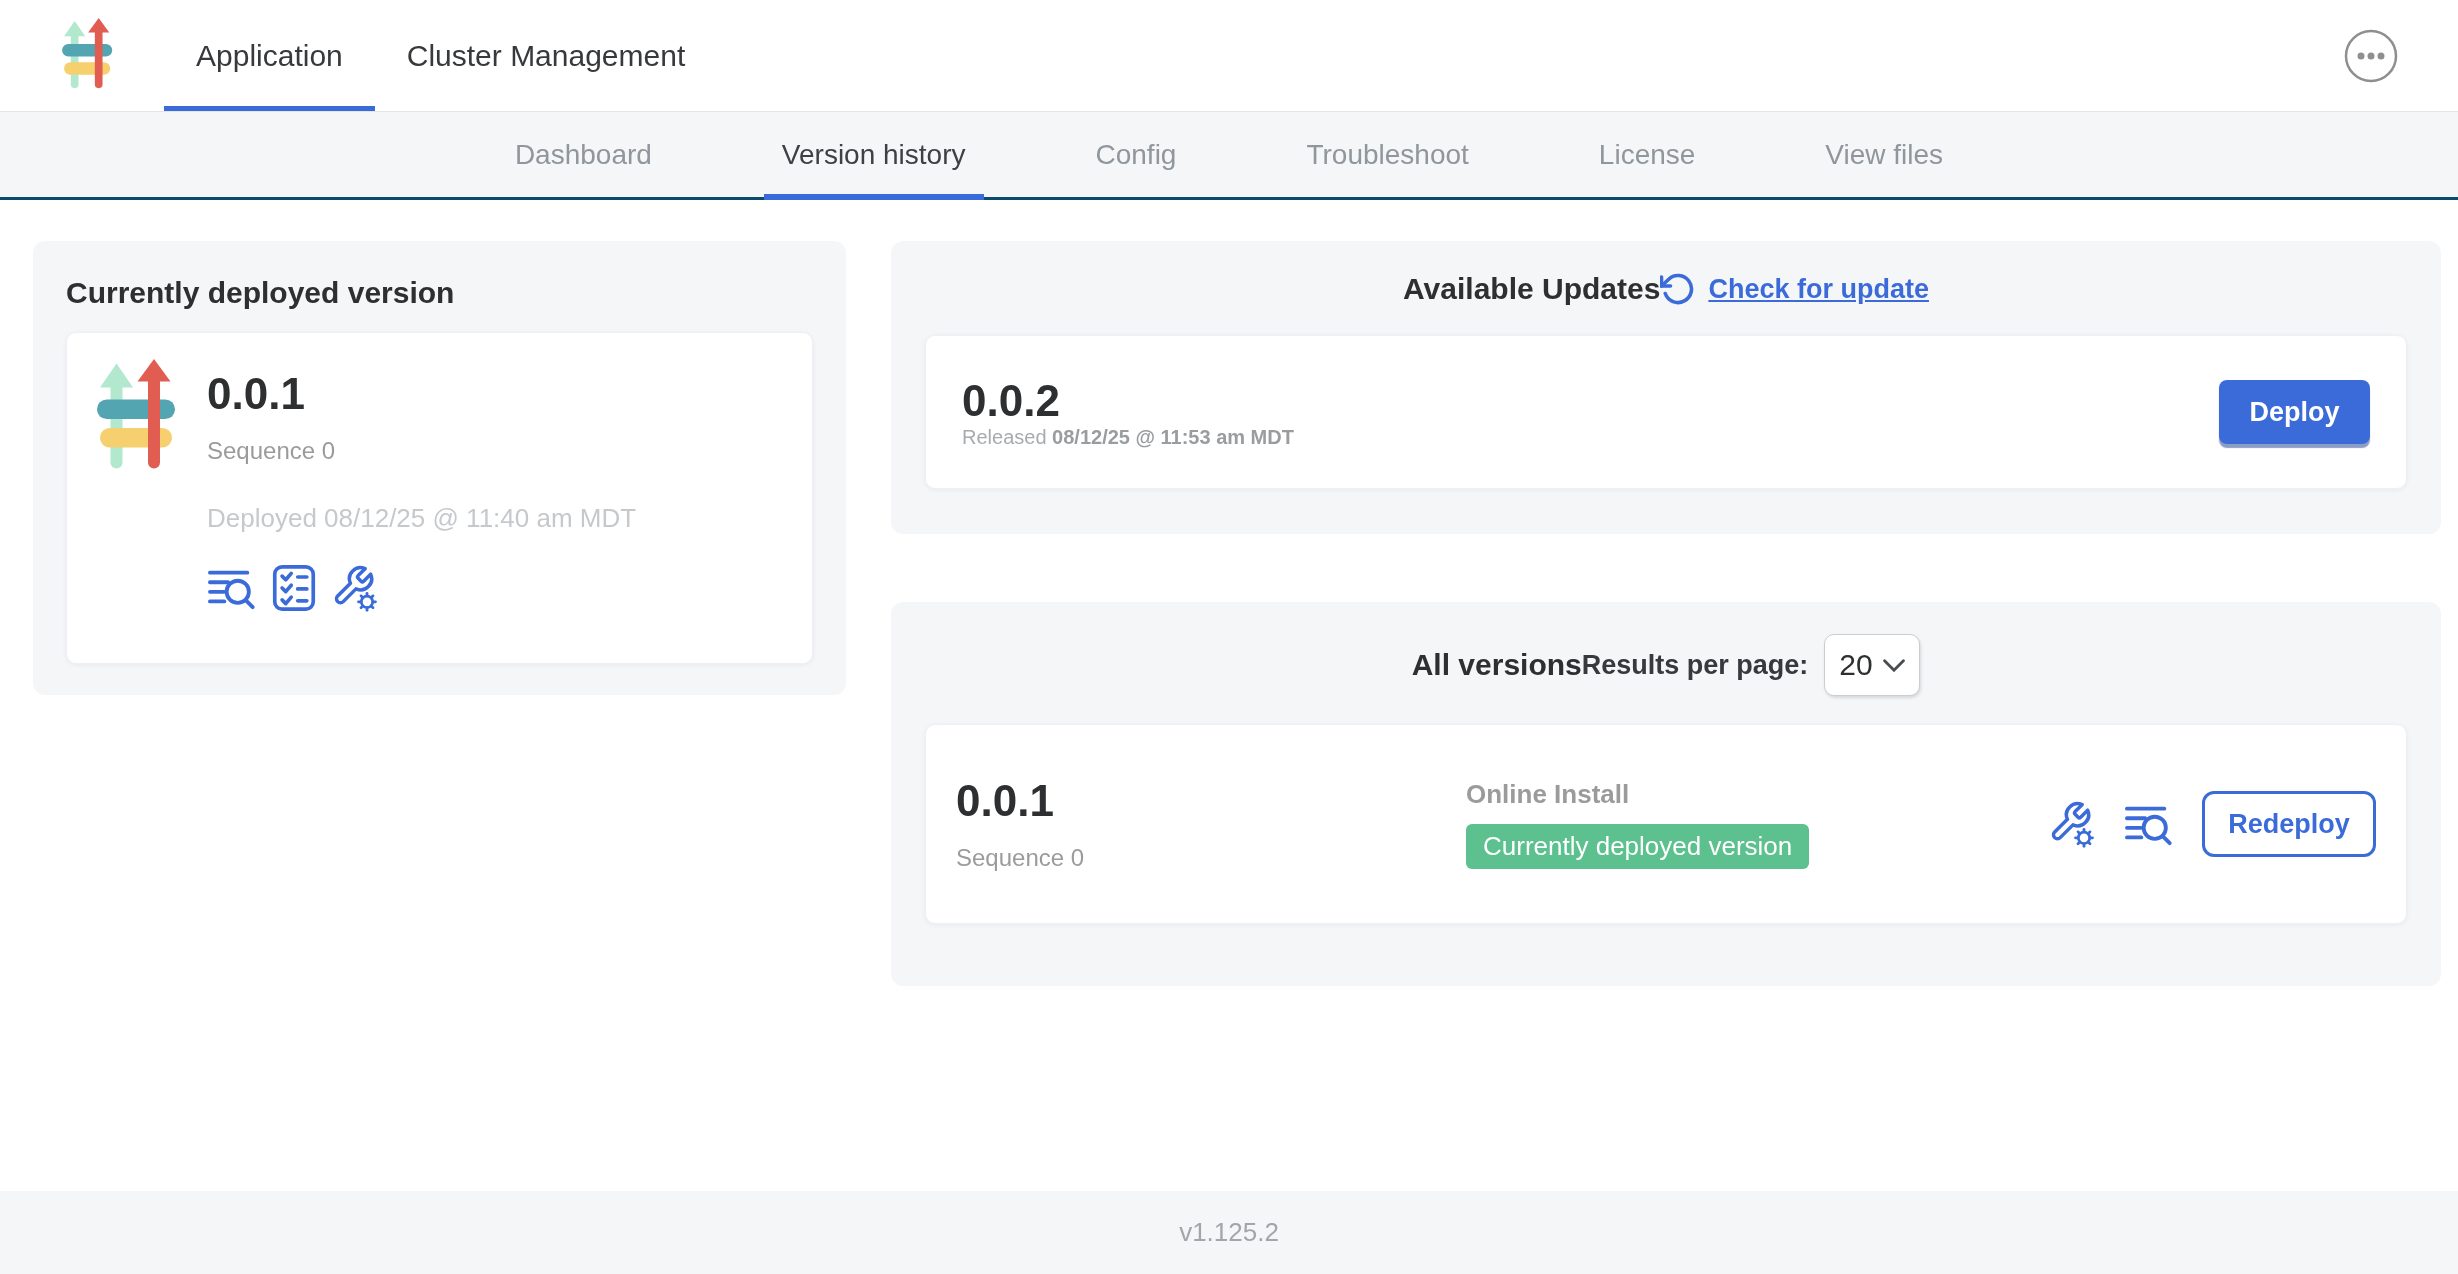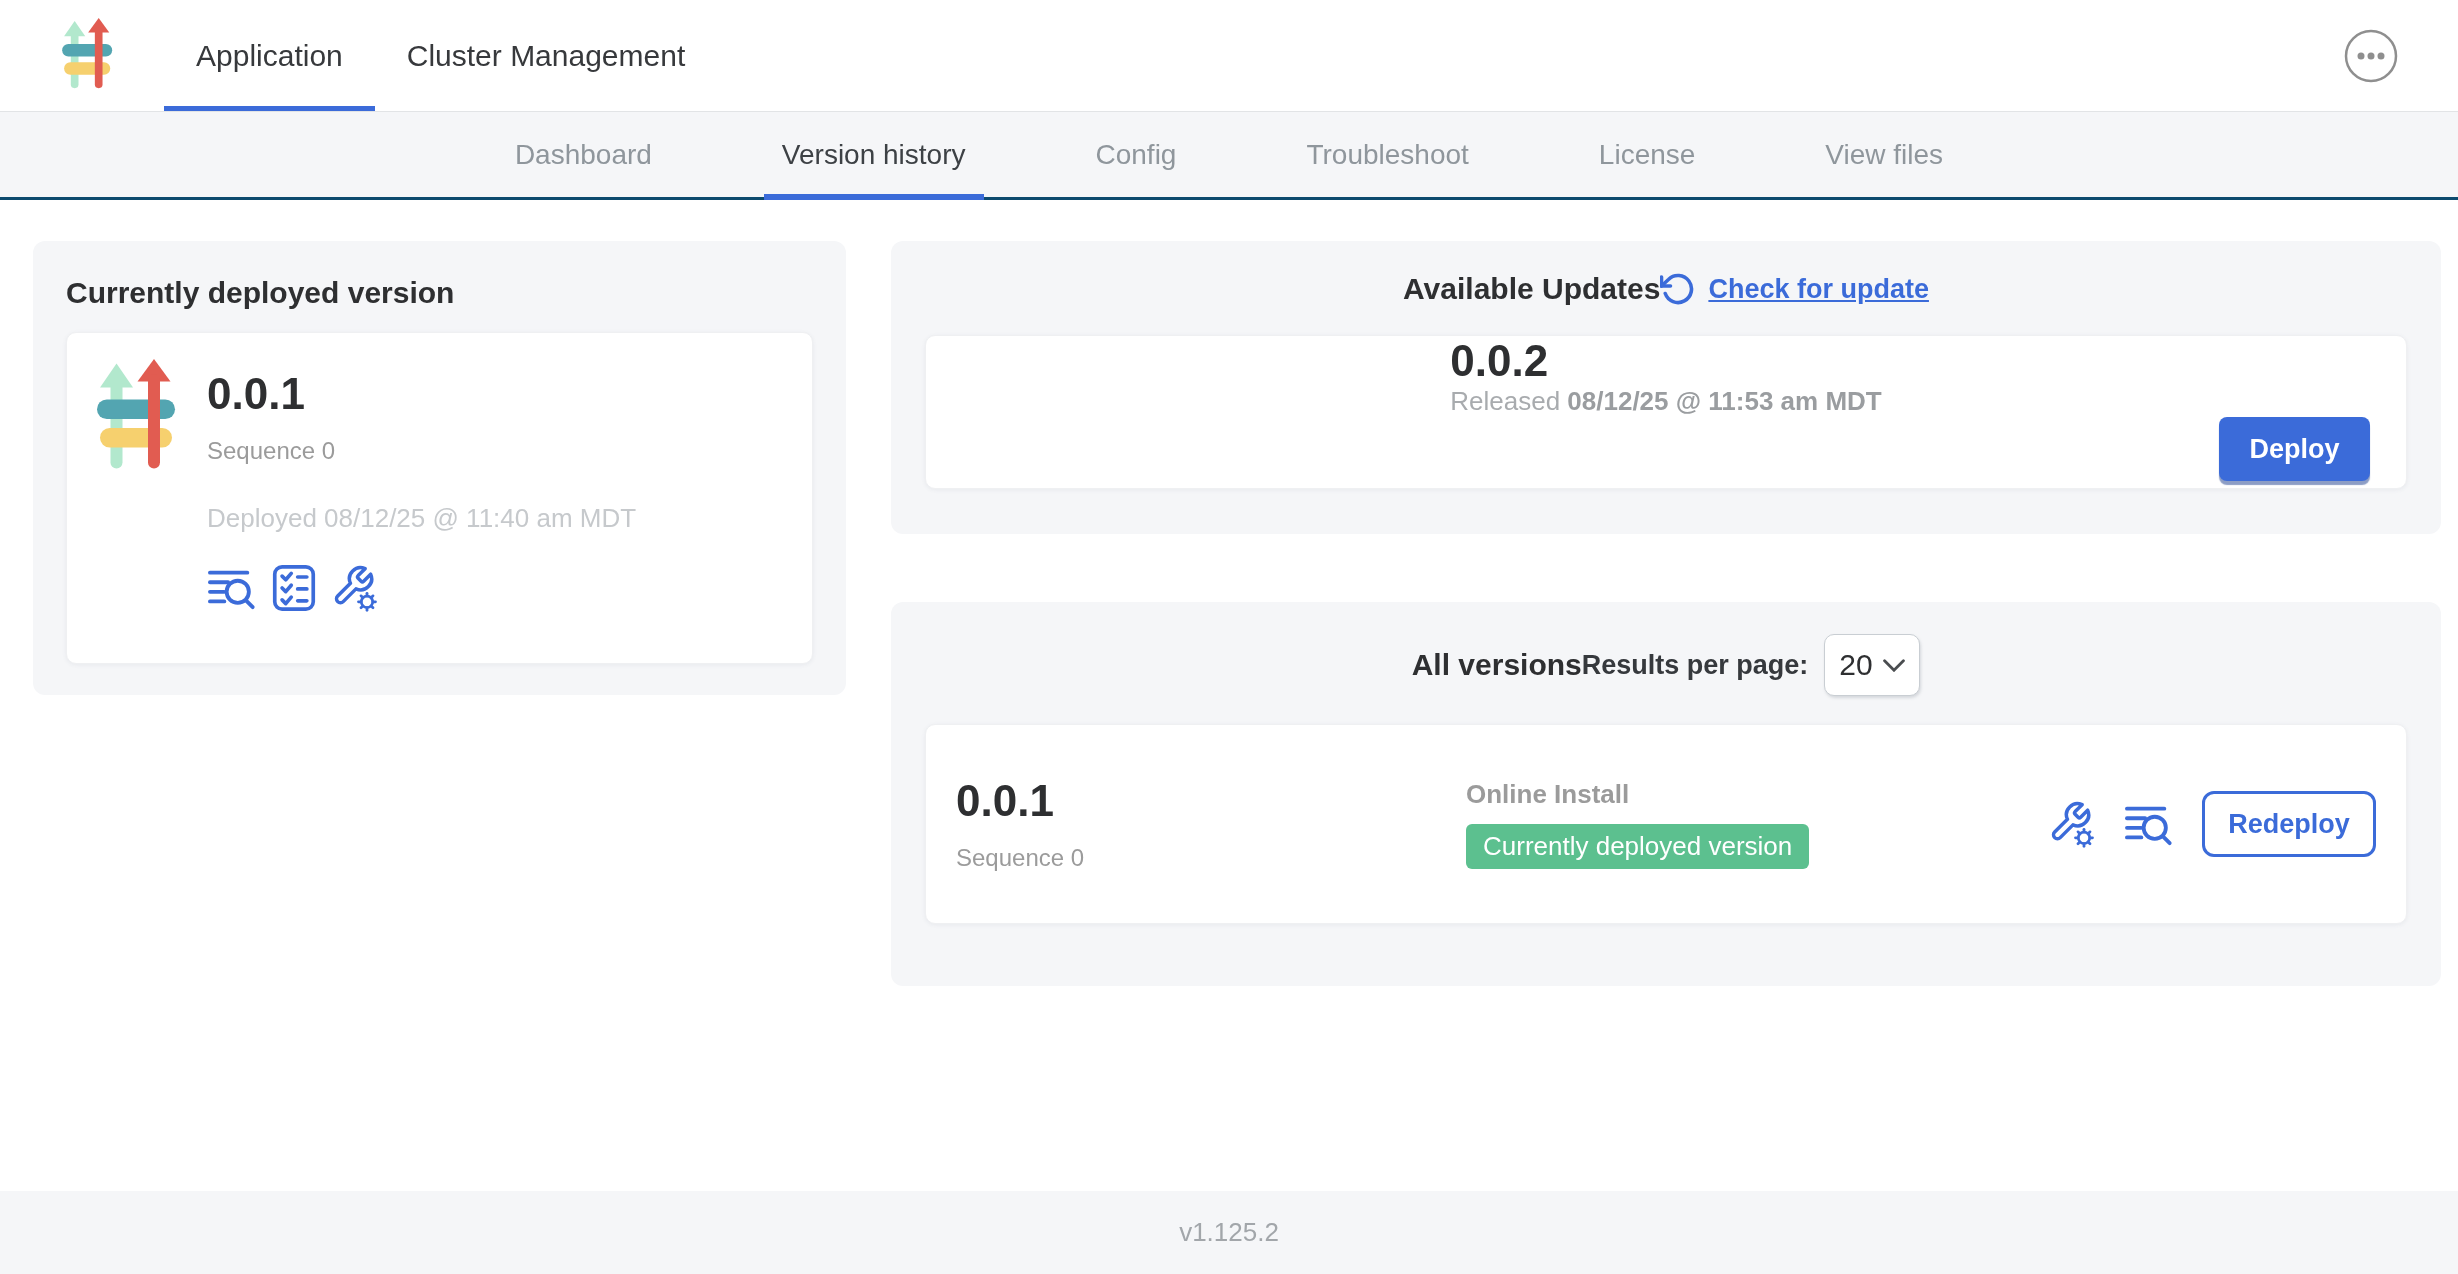--- a/index.html
+++ b/index.html
@@ -49,7 +49,7 @@
   .check-link { display:flex; align-items:center; gap:12px; color:#3b6bd9; font-size:27px;
     font-weight:bold; cursor:pointer; text-decoration:none; }
   .check-link .link-text { text-decoration:underline; }
-  .update-inner { margin-top:28px; height:154px; display:flex; align-items:center; padding:0 36px;flex-direction:column; }
+  .update-inner { margin-top:28px; height:154px; display:flex; align-items:center; padding:0 36px; }
   .released { font-size:26px; color:#a8abae; margin-top:0; }
   .released b { color:#9a9da0; }
   .btn-deploy { margin-left:auto; width:151px; height:64px; background:#3b6bd9; color:#fff;

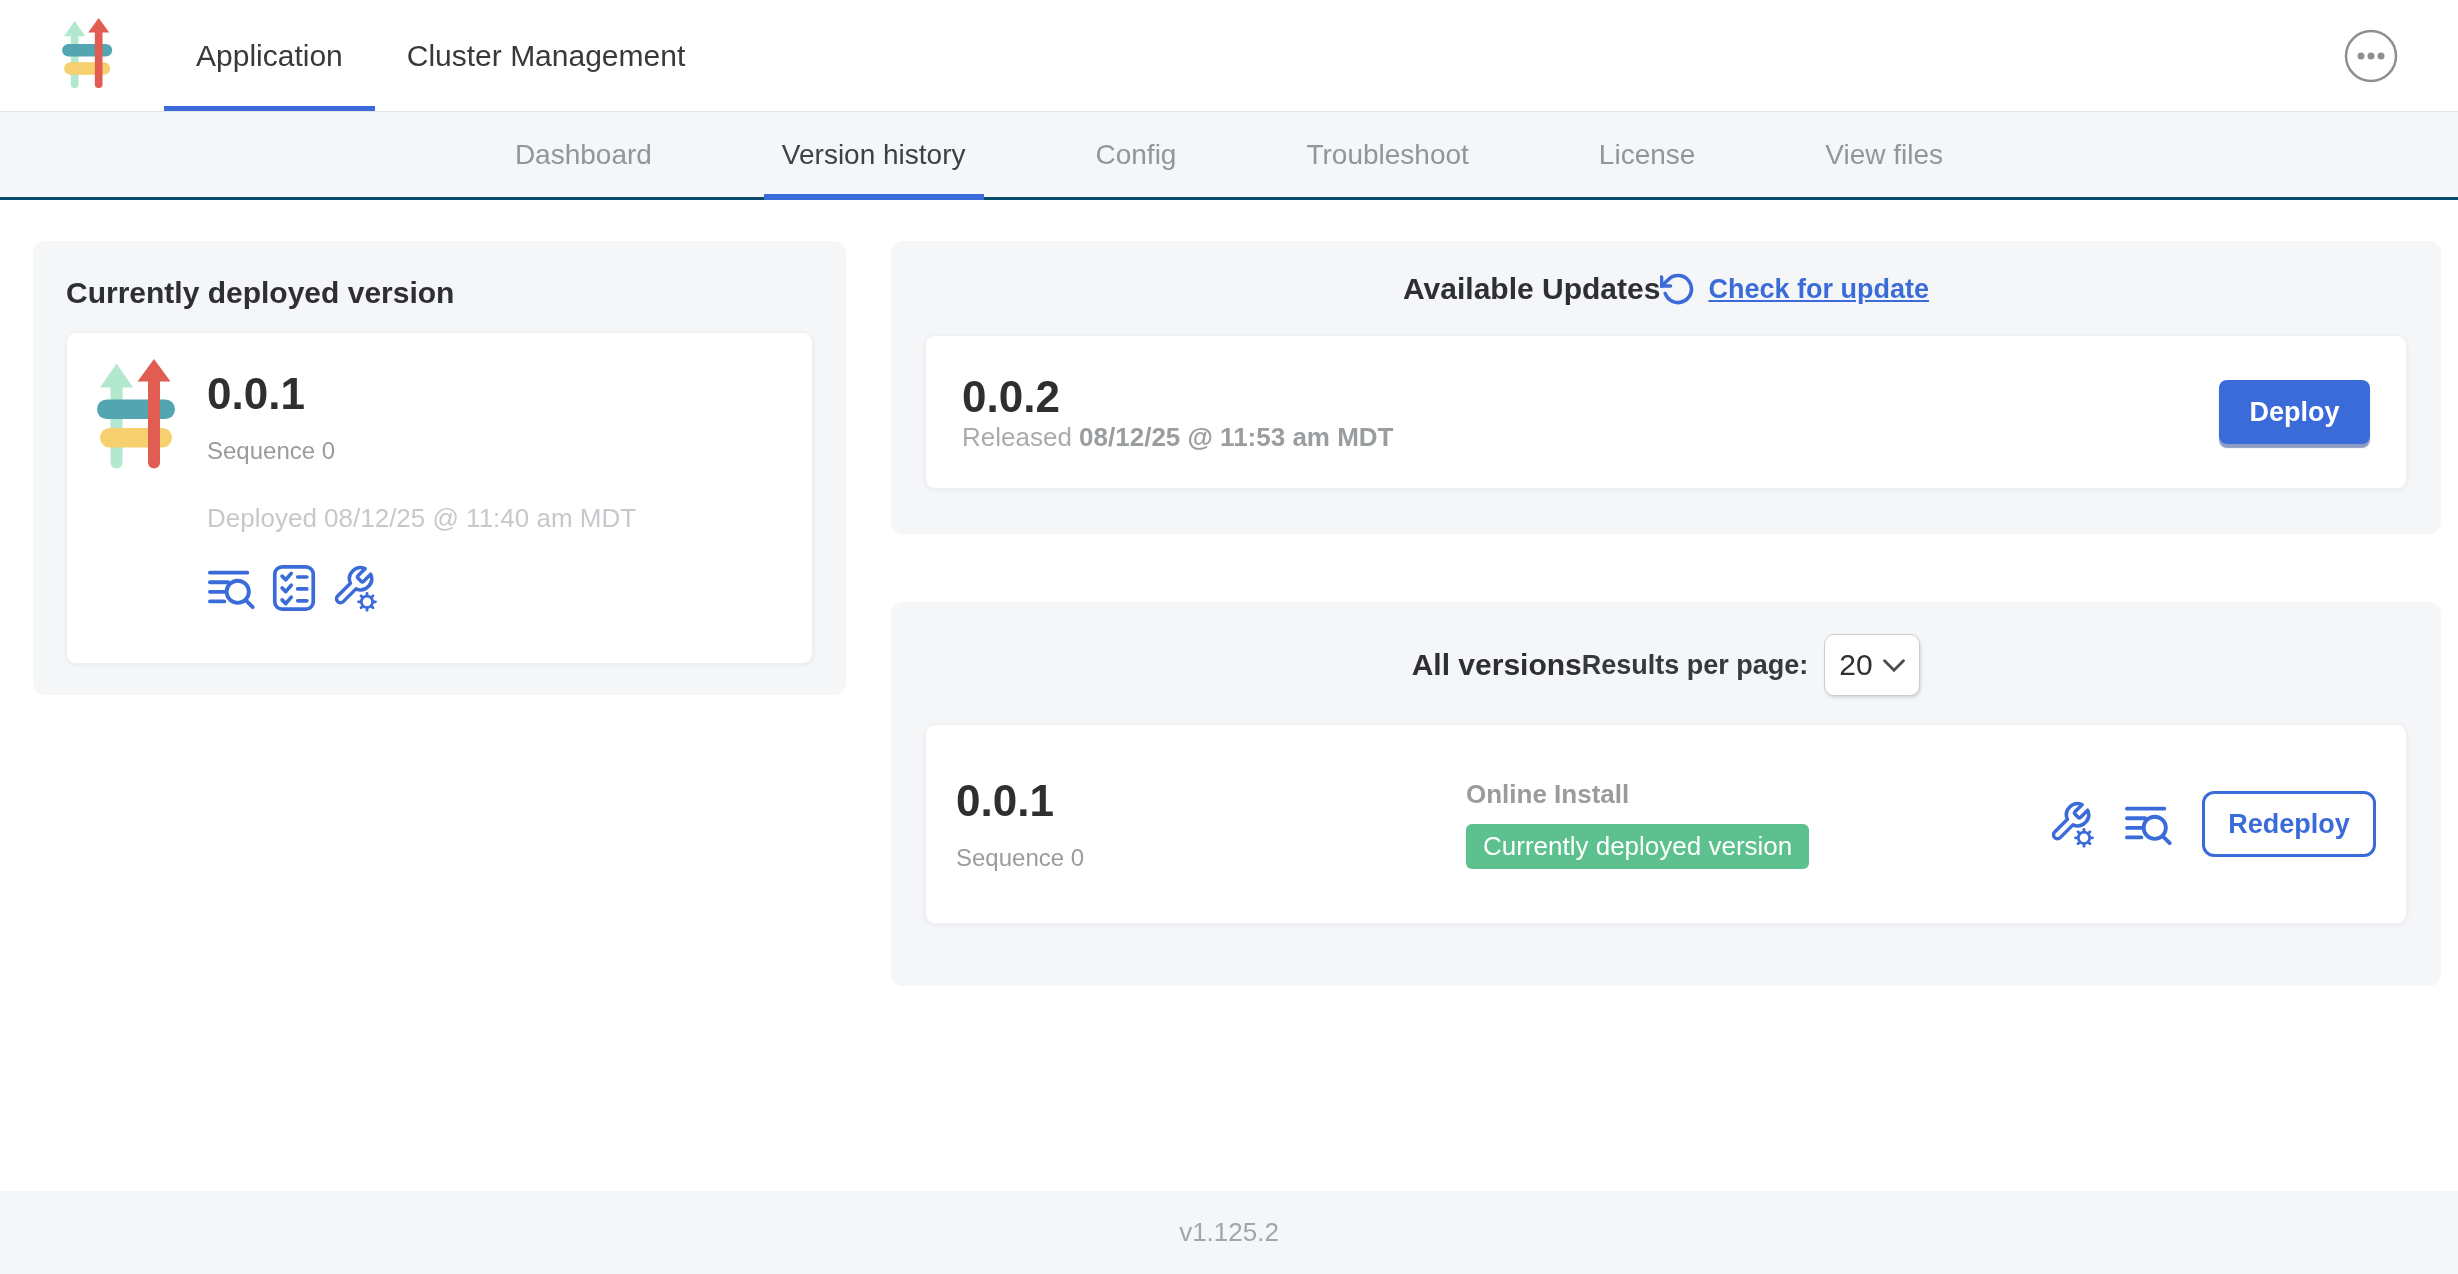--- a/index.html
+++ b/index.html
@@ -50,7 +50,7 @@
     font-weight:bold; cursor:pointer; text-decoration:none; }
   .check-link .link-text { text-decoration:underline; }
   .update-inner { margin-top:28px; height:154px; display:flex; align-items:center; padding:0 36px; }
-  .released { font-size:26px; color:#a8abae; margin-top:0; }
+  .released { font-size:20px; color:#a8abae; margin-top:0; }
   .released b { color:#9a9da0; }
   .btn-deploy { margin-left:auto; width:151px; height:64px; background:#3b6bd9; color:#fff;
     font-size:27px; font-weight:bold; border:none; border-radius:8px; cursor:pointer;

